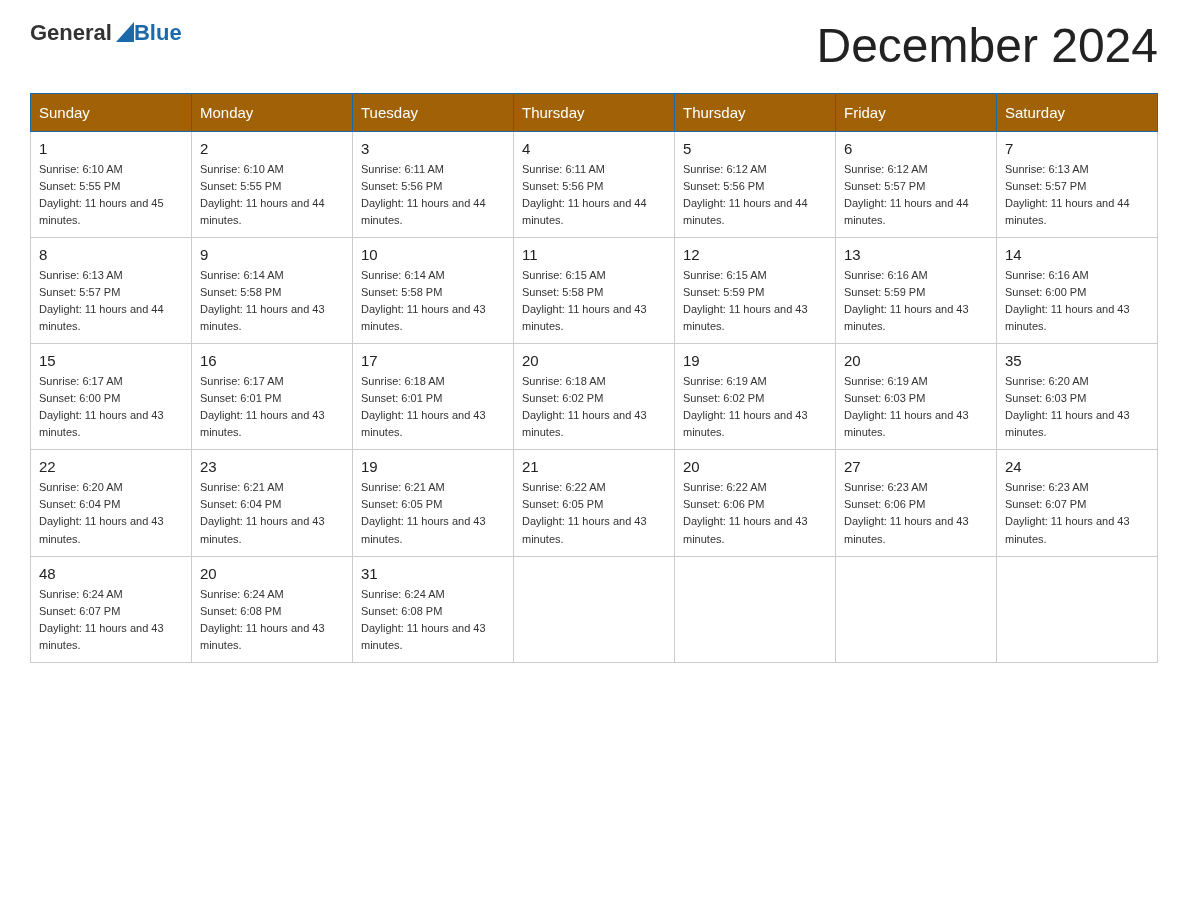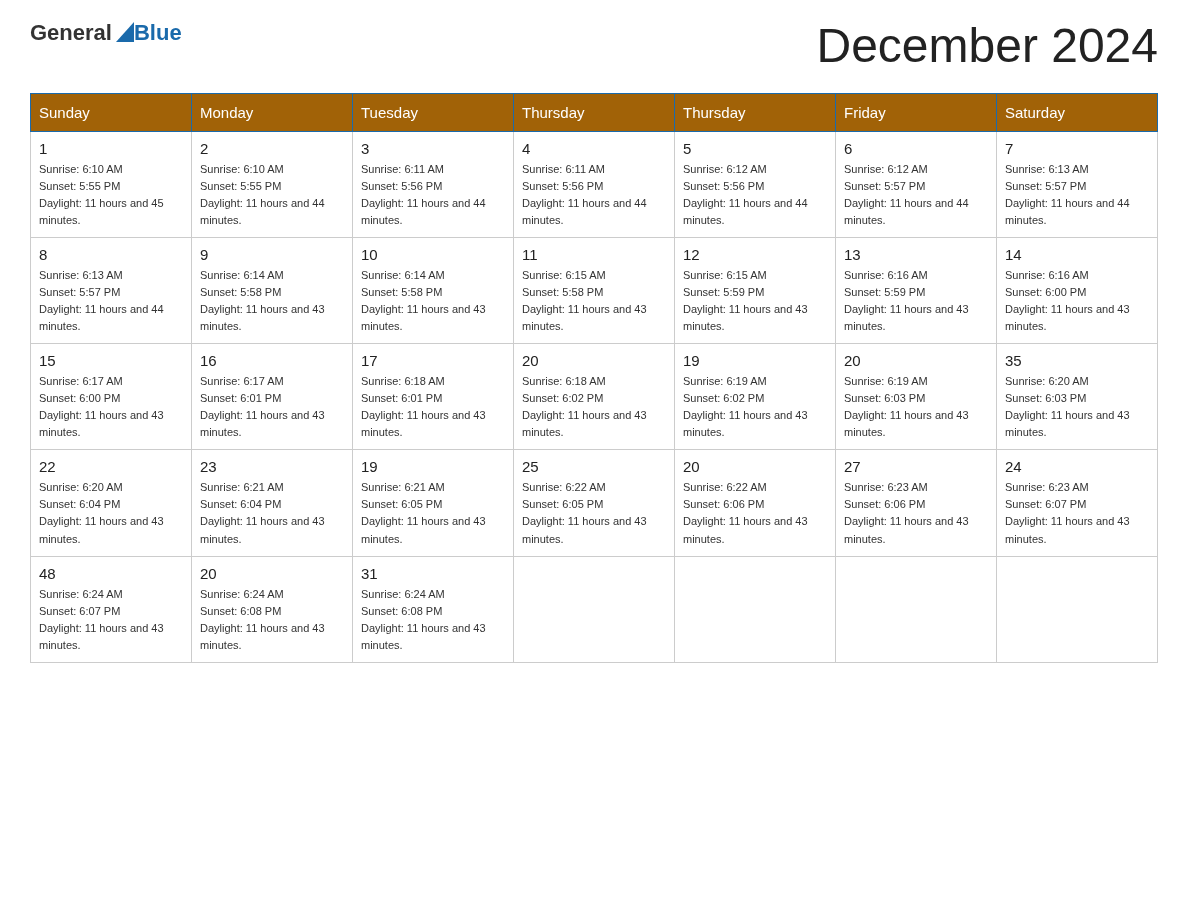--- a/index.html
+++ b/index.html
@@ -233,7 +233,7 @@
           <span class="day-info">Sunrise: 6:21 AM<br>Sunset: 6:05 PM<br>Daylight: 11 hours and 43 minutes.</span>
         </td>
         <td>
-          <span class="day-num">25</span>
+          <span class="day-num">21</span>
           <span class="day-info">Sunrise: 6:22 AM<br>Sunset: 6:05 PM<br>Daylight: 11 hours and 43 minutes.</span>
         </td>
         <td>

